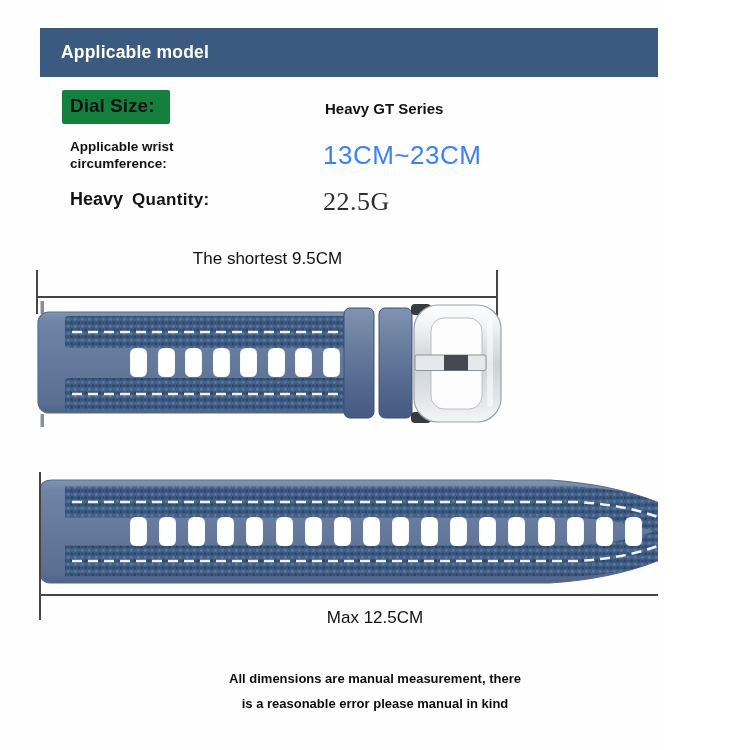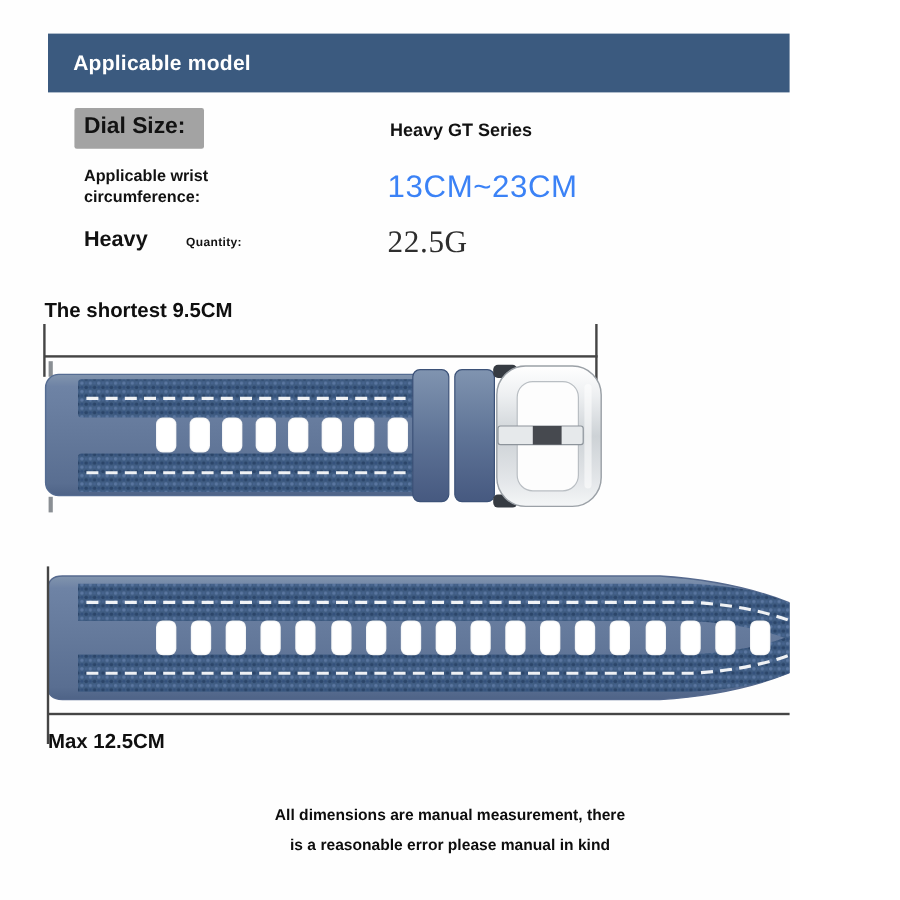--- a/index.html
+++ b/index.html
@@ -16,7 +16,7 @@
   }
   
   .lbl{position:absolute;font-weight:bold;color:#121212;}
-  .row1-label{left:62px;top:90px;font-size:19px;background:#a3a3a3;padding:5px 16px 7px 8px;border-radius:2px;}
+  .row1-label{left:62px;top:90px;font-size:19px;background:#15803d;padding:5px 16px 7px 8px;border-radius:2px;}
   .row1-value{left:325px;top:100px;font-size:15px;}
   .row2-label{left:70px;top:138px;font-size:13.5px;line-height:17px;width:120px;}
   .row2-value{position:absolute;left:323px;top:140px;font-size:26px;font-weight:normal;color:#3b82f6;letter-spacing:.5px;}

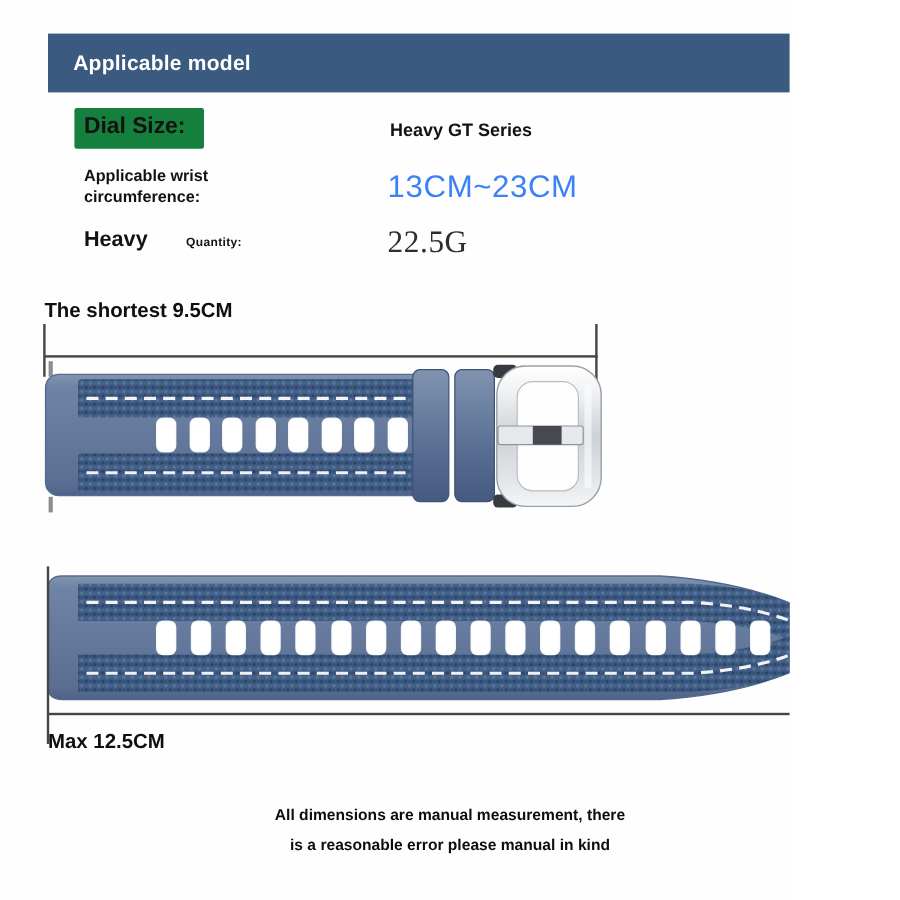--- a/index.html
+++ b/index.html
@@ -21,7 +21,7 @@
   .row2-label{left:70px;top:138px;font-size:13.5px;line-height:17px;width:120px;}
   .row2-value{position:absolute;left:323px;top:140px;font-size:26px;font-weight:normal;color:#3b82f6;letter-spacing:.5px;}
   .row3-label{left:70px;top:189px;font-size:18px;}
-  .row3-label .small{font-size:10px;margin-left:32px;letter-spacing:.3px;}
+  .row3-label .small{font-size:17px;margin-left:9px;letter-spacing:.3px;}
   .row3-value{position:absolute;left:323px;top:187px;font-size:26px;font-weight:normal;color:#2e2e2e;letter-spacing:.5px;font-family:Liberation Serif, serif;}
   
   .m-label{position:absolute;text-align:left;font-weight:bold;font-size:17px;color:#0f0f0f;}

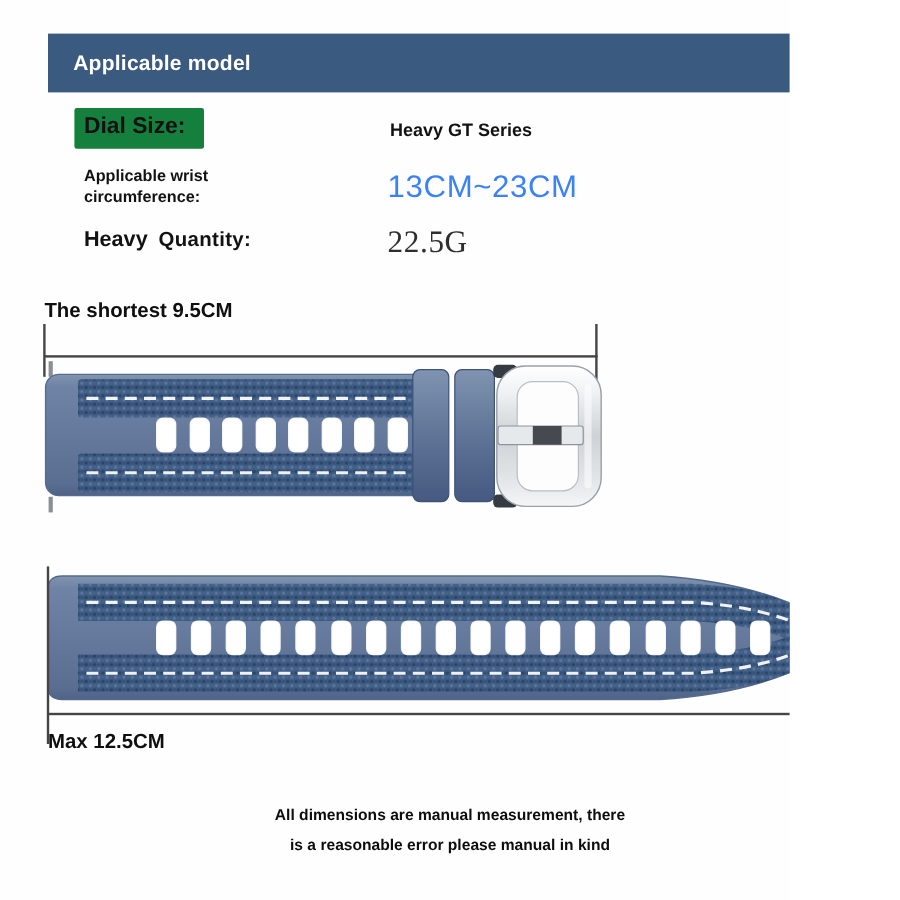--- a/index.html
+++ b/index.html
@@ -24,7 +24,7 @@
   .row3-label .small{font-size:17px;margin-left:9px;letter-spacing:.3px;}
   .row3-value{position:absolute;left:323px;top:187px;font-size:26px;font-weight:normal;color:#2e2e2e;letter-spacing:.5px;font-family:Liberation Serif, serif;}
   
-  .m-label{position:absolute;text-align:left;font-weight:bold;font-size:17px;color:#0f0f0f;}
+  .m-label{position:absolute;text-align:center;font-weight:normal;font-size:17px;color:#0f0f0f;}
   .m-label1{left:37px;top:249px;width:461px;}
   .m-label2{left:40px;top:608px;width:670px;}
   .m-line{position:absolute;background:#454545;}

